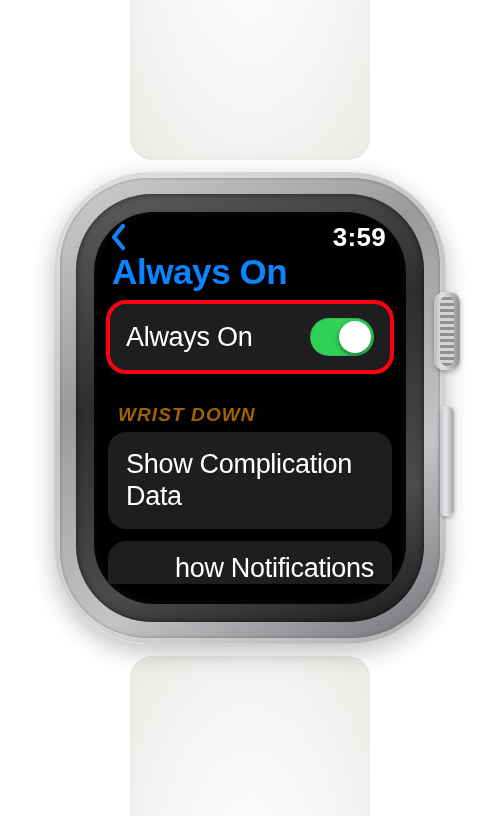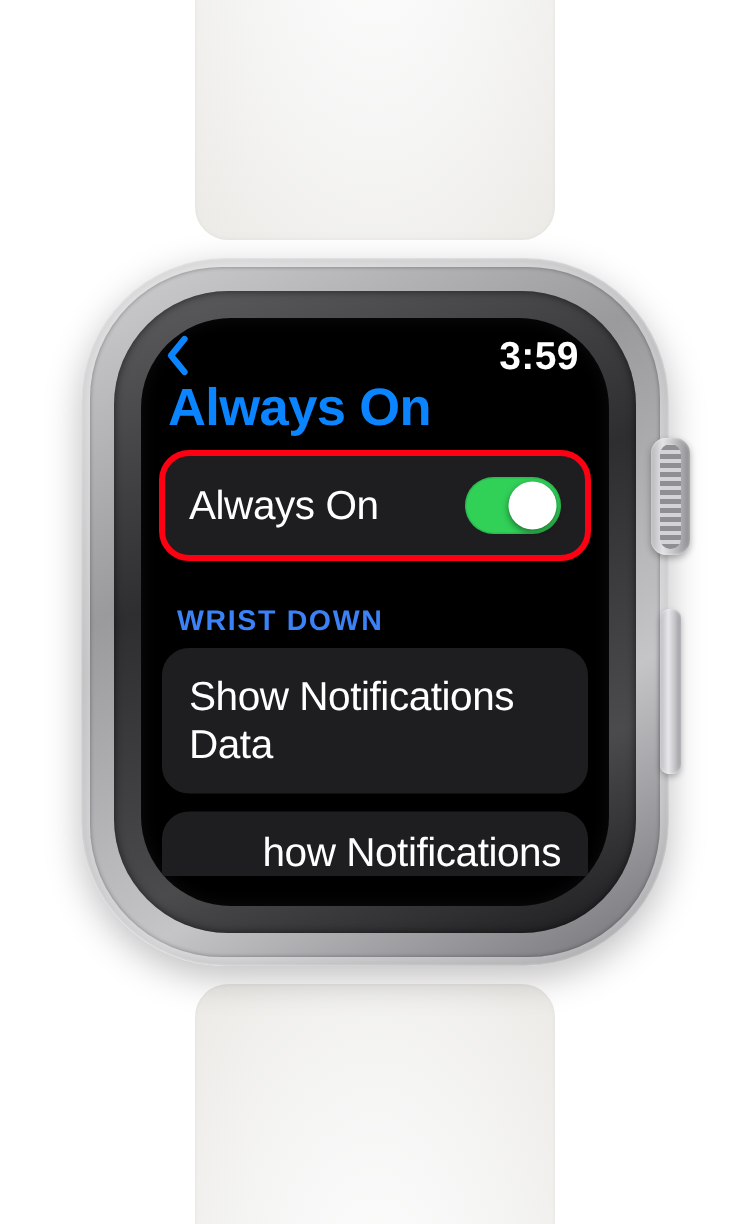--- a/index.html
+++ b/index.html
@@ -161,12 +161,13 @@
   }
 
   .section-header {
-    color: #3b82f6;
+    color: #a16207;
     font-size: 19px;
     font-weight: 600;
     letter-spacing: 1.1px;
     text-transform: uppercase;
     padding: 20px 24px 6px;
+    font-style: italic;
   }
 
   .row-peek {

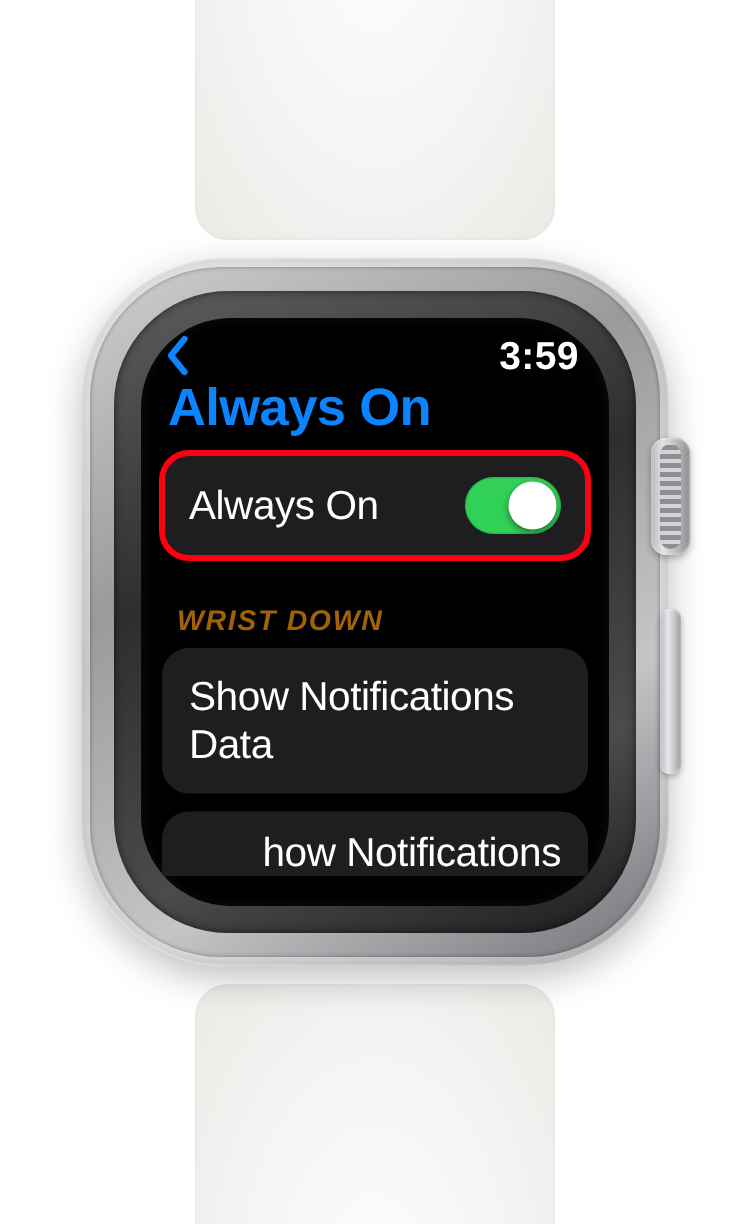--- a/index.html
+++ b/index.html
@@ -215,7 +215,7 @@
     <div class="section-header">Wrist Down</div>
 
     <div class="row">
-      <span class="row-label">Show Notifications Data</span>
+      <span class="row-label">Show Complication Data</span>
     </div>
 
     <div class="row-peek">

